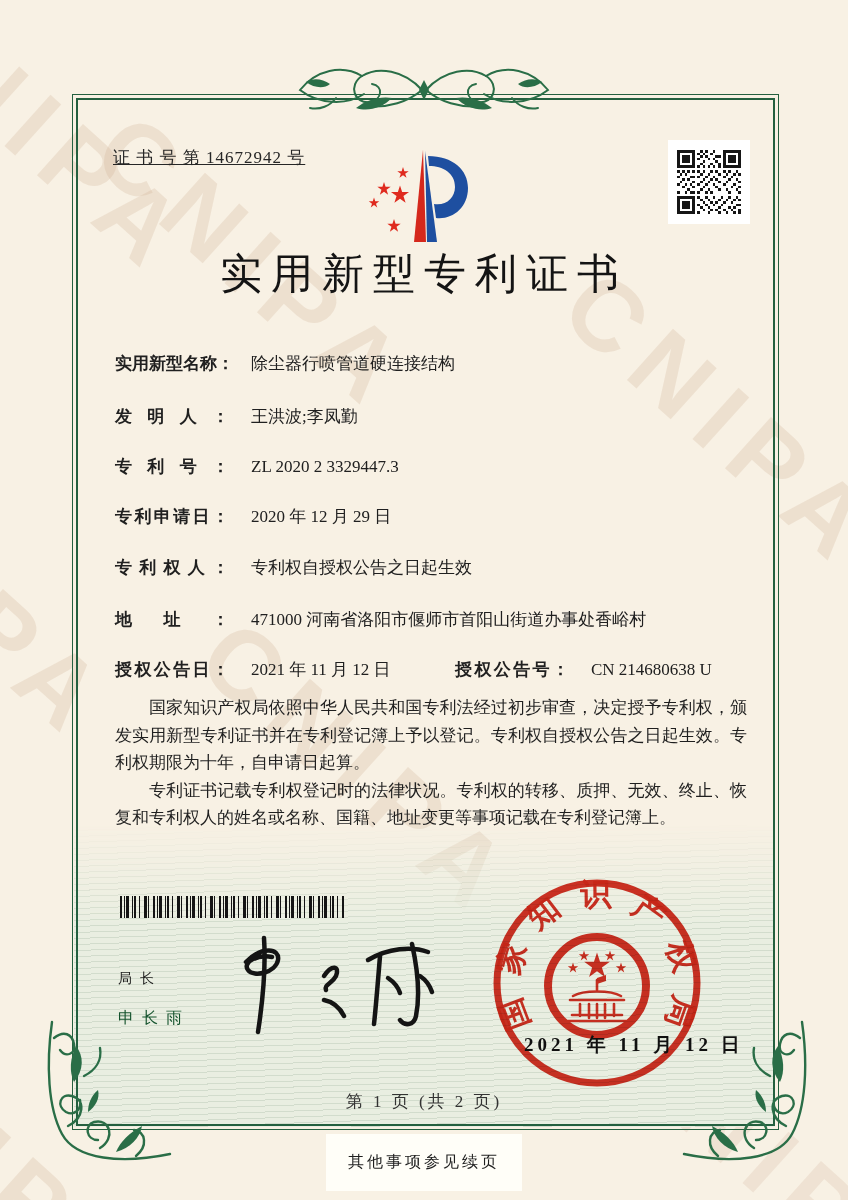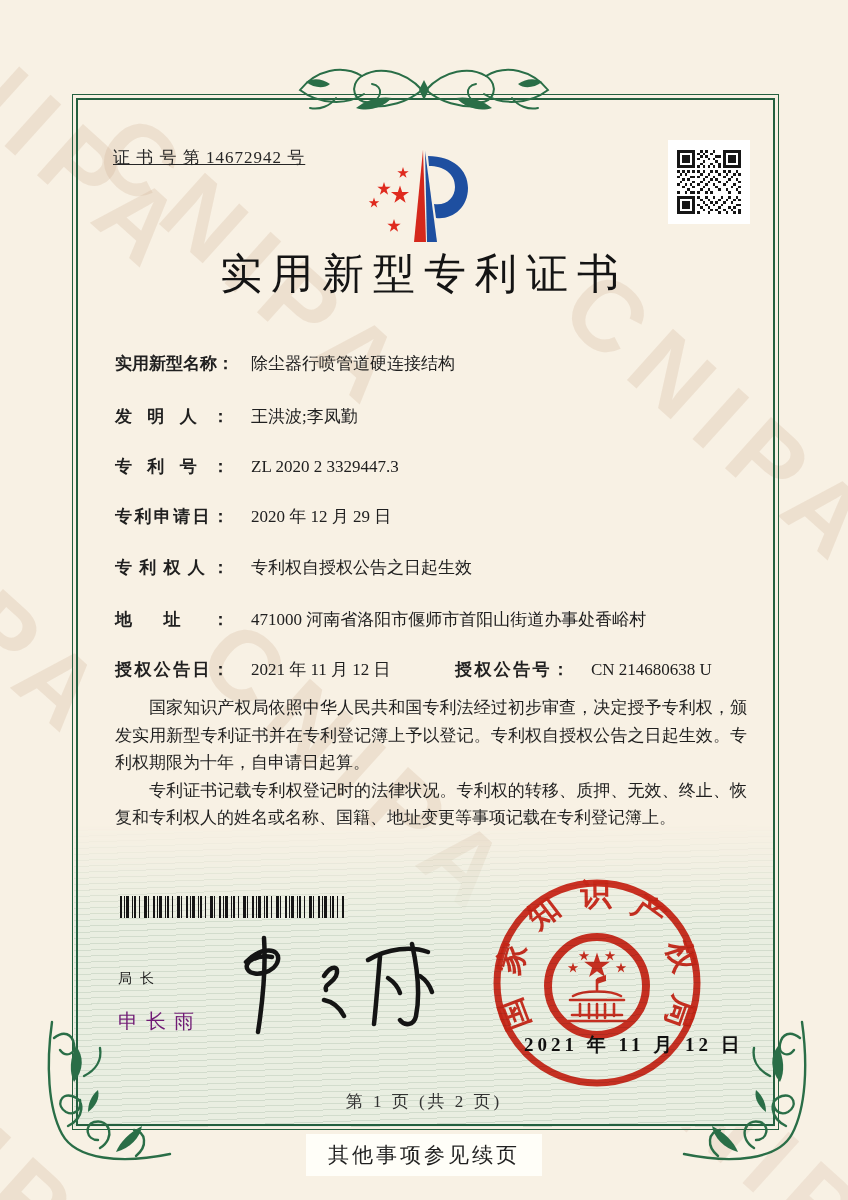--- a/index.html
+++ b/index.html
@@ -52,7 +52,7 @@
       #151515 24px 27px,transparent 27px 28px,#151515 28px 29px,transparent 29px 33px);}
 
   .sig-title{position:absolute;left:118px;top:970px;font-size:14px;letter-spacing:8px;color:#1c1c1c;}
-  .sig-name{position:absolute;left:118px;top:1008px;font-size:20px;letter-spacing:8px;color:#701a75;}
+  .sig-name{position:absolute;left:118px;top:1008px;font-size:16px;letter-spacing:8px;color:#14532d;}
   .signature{position:absolute;left:228px;top:926px;}
 
   .seal{position:absolute;left:488px;top:874px;width:218px;height:218px;mix-blend-mode:multiply;}

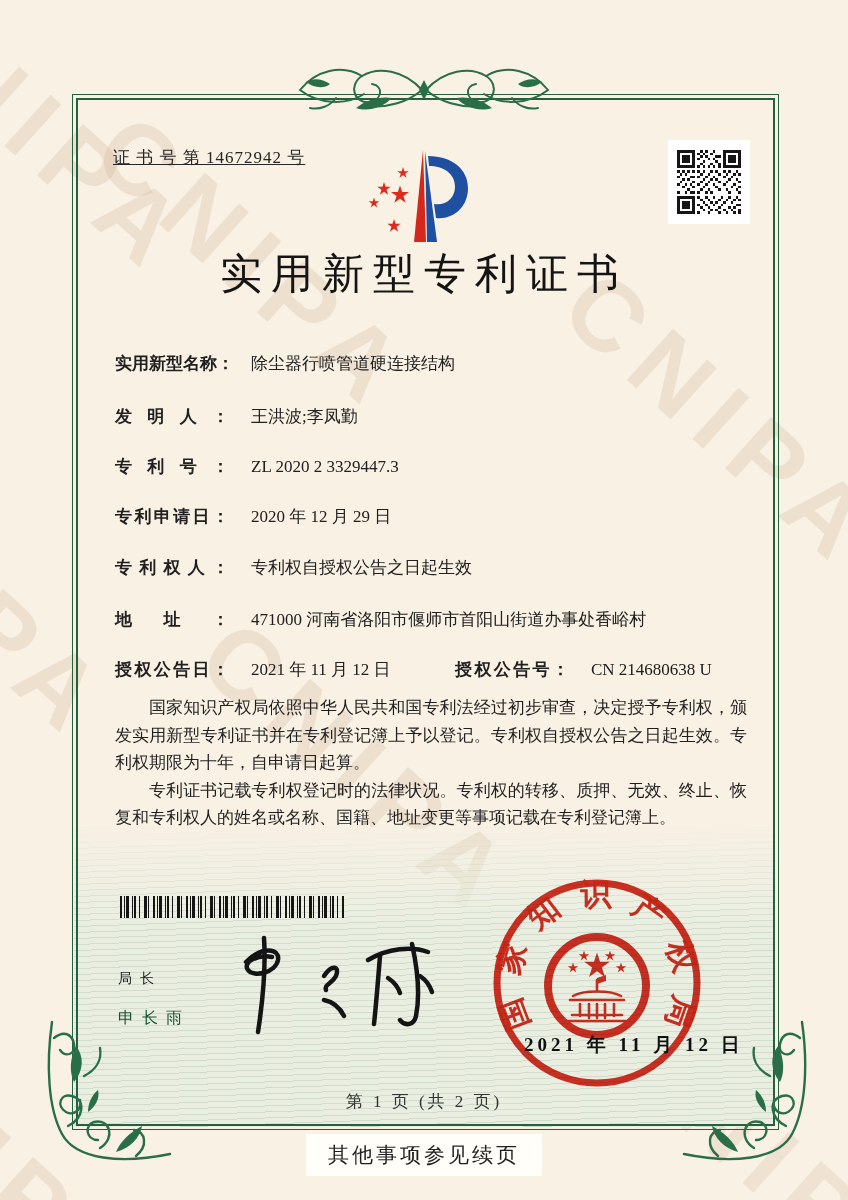--- a/index.html
+++ b/index.html
@@ -62,7 +62,7 @@
   .page-num{position:absolute;left:0;right:0;top:1090px;text-align:center;font-size:17px;
             letter-spacing:3px;color:#333;}
   .note-box{position:absolute;left:50%;top:1134px;transform:translateX(-50%);background:#fffef8;
-            padding:7px 22px;font-size:21px;letter-spacing:3px;color:#1f1f1f;}
+            padding:18px 22px;font-size:16px;letter-spacing:3px;color:#1f1f1f;}
 </style>
 </head>
 <body>

